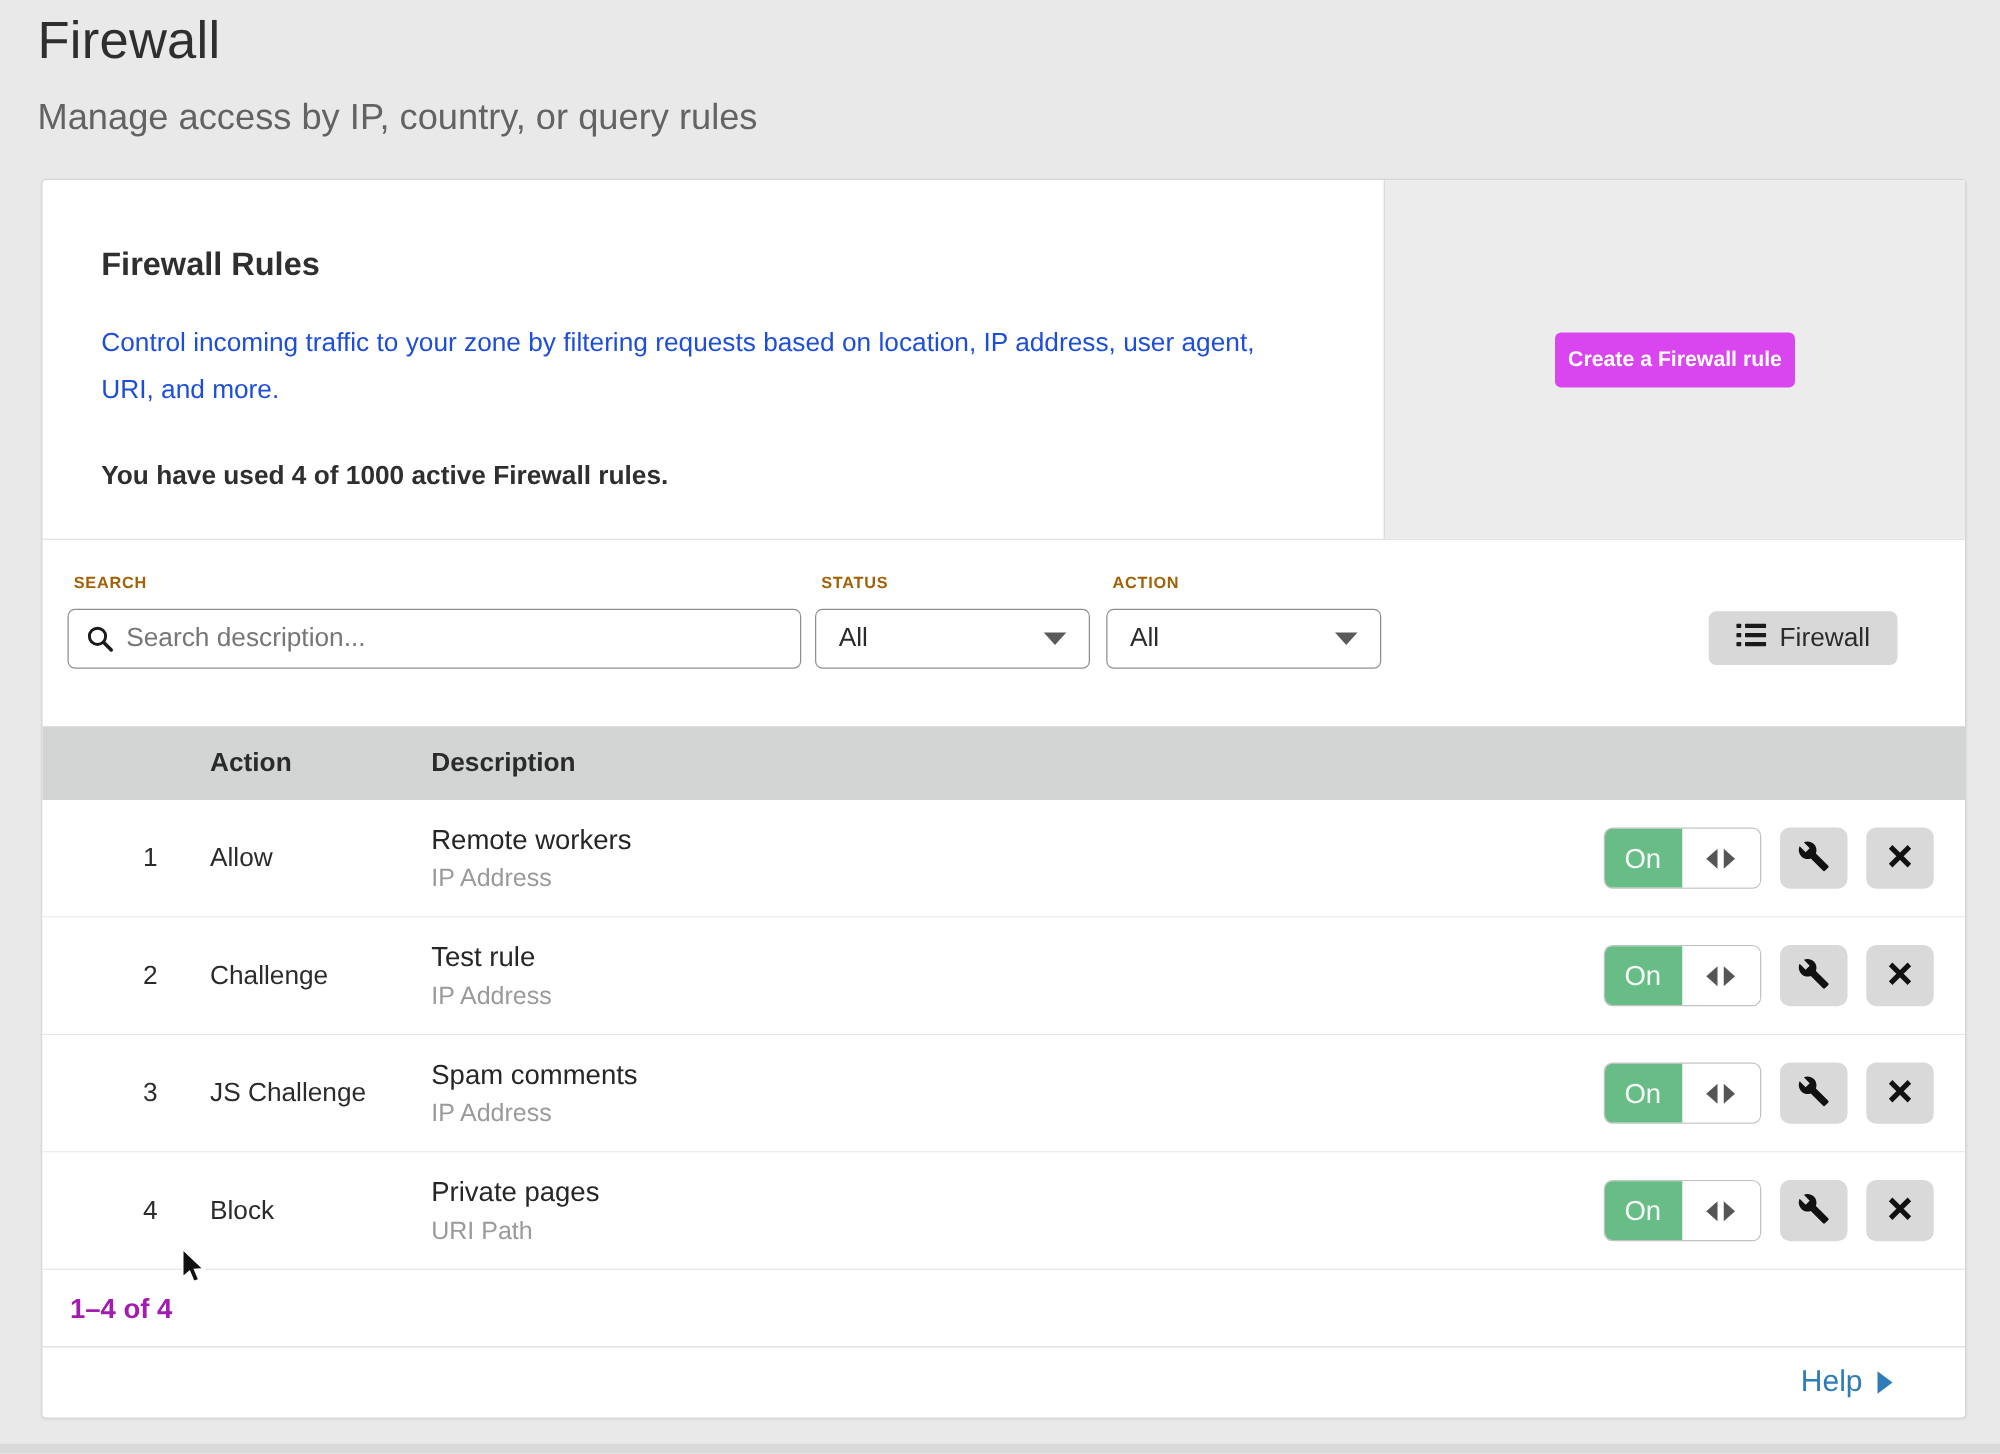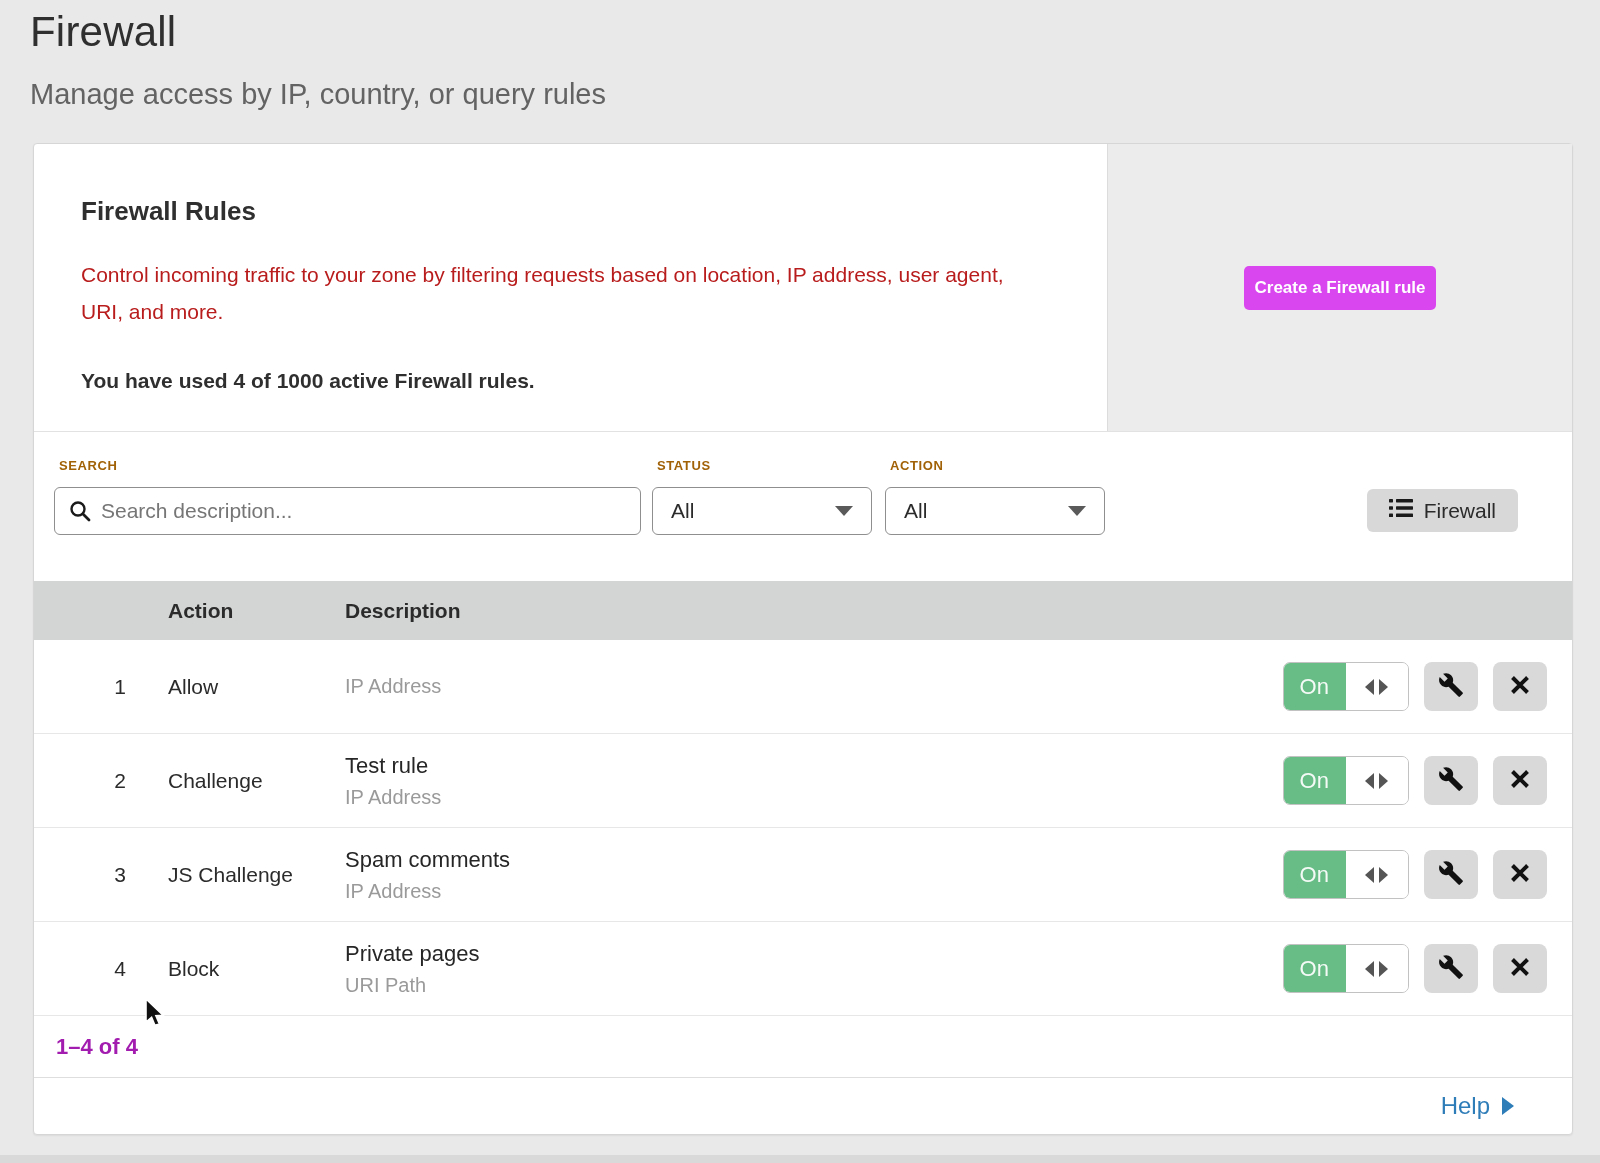--- a/index.html
+++ b/index.html
@@ -31,7 +31,7 @@
   .card-top { display: flex; height: 288px; border-bottom: 1px solid #e2e2e2; }
   .card-top-left { flex: 1; padding: 52px 60px 0 47px; }
   .rules-heading { font-size: 26px; font-weight: 700; color: #2f2f2f; margin-bottom: 30px; }
-  .rules-desc { font-size: 21px; color: #b91c1c; line-height: 1.75; max-width: 960px; }
+  .rules-desc { font-size: 21px; color: #1d4ed8; line-height: 1.75; max-width: 960px; }
   .rules-usage { font-size: 21px; font-weight: 700; color: #2f2f2f; margin-top: 38px; }
   .card-top-right {
     width: 465px; background: #ececec; border-left: 1px solid #dcdcdc;

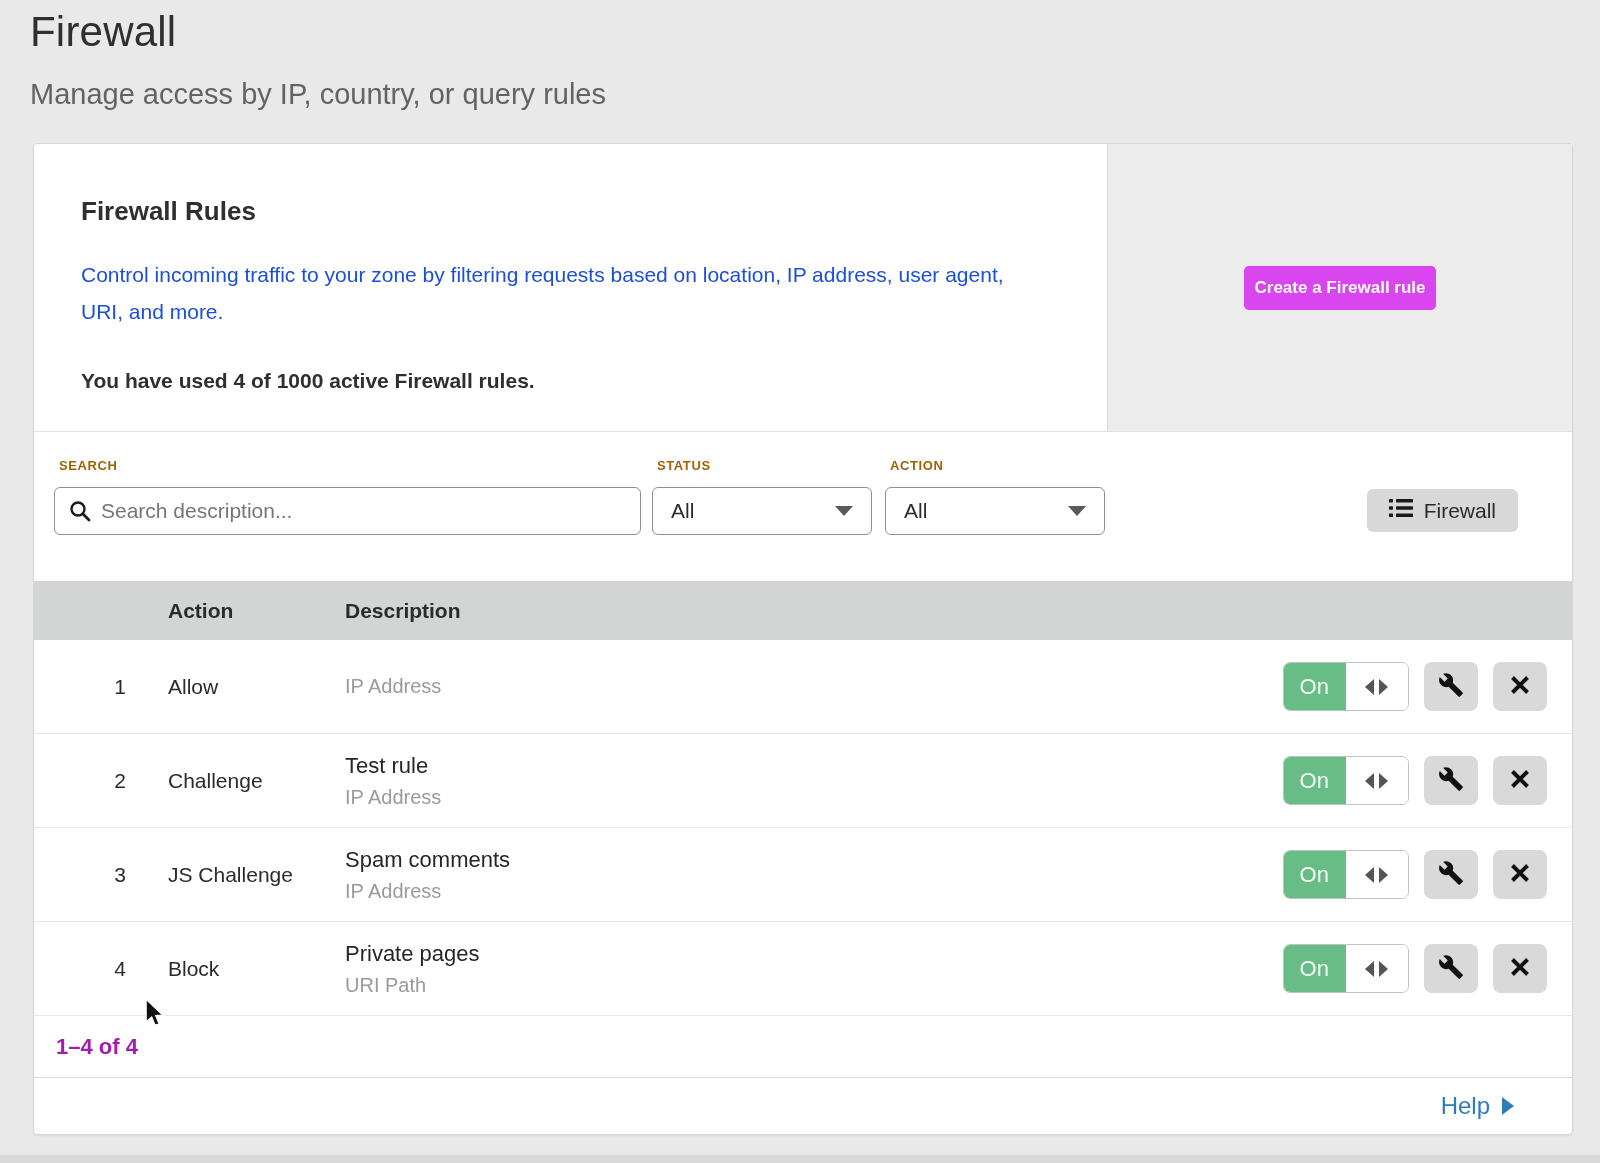--- a/index.html
+++ b/index.html
@@ -213,6 +213,7 @@
     <div class="col-num rule-num">1</div>
     <div class="col-action rule-action">Allow</div>
     <div class="col-desc">
+      <div class="desc-title">Remote workers</div>
       <div class="desc-field">IP Address</div>
     </div>
     <div class="row-controls">

